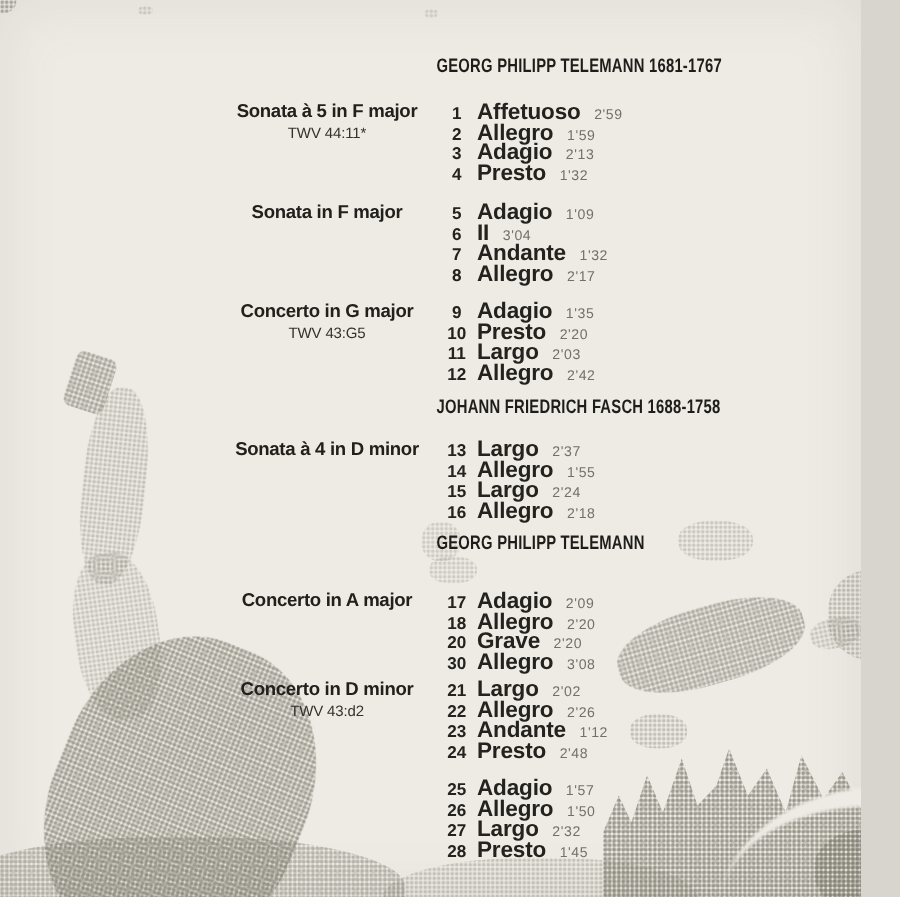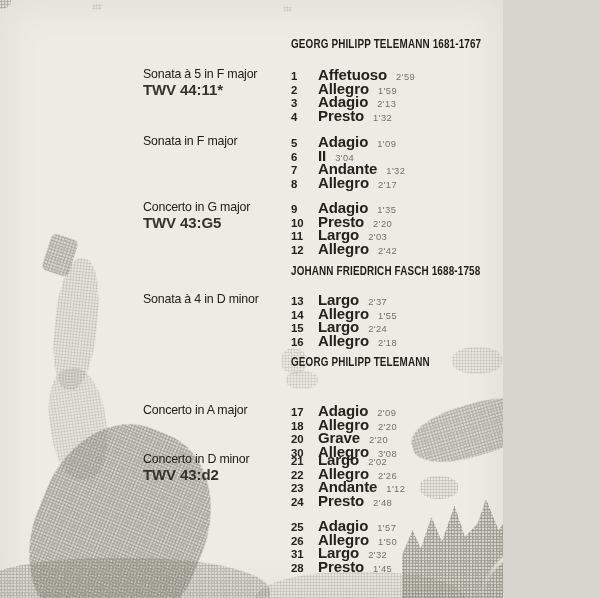--- a/index.html
+++ b/index.html
@@ -5,12 +5,13 @@
   html,body{margin:0;padding:0;background:#d8d5ce;}
   .page{
     position:relative;
-    width:503px;height:598px;
+    width:574px;height:598px;
     background:#edebe4;
     overflow:hidden;
     font-family:"Liberation Sans","DejaVu Sans",sans-serif;
     color:#262420;
     box-shadow:inset 0 0 40px rgba(120,116,104,.12);
+    text-align:center;
   }
   
   .photo{position:absolute;inset:0;z-index:0;}

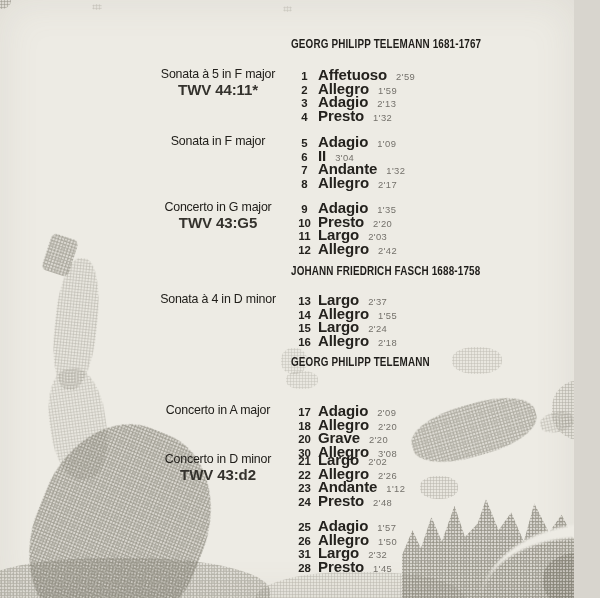--- a/index.html
+++ b/index.html
@@ -67,7 +67,7 @@
   .pos-h1{top:36px}.pos-h2{top:263px}.pos-h3{top:354px}
 
   .work{left:143px;width:150px;line-height:16px;white-space:nowrap;}
-  .work-title{font-size:12.4px;font-weight:400;letter-spacing:-.2px;color:#22201c;}
+  .work-title{font-size:12.4px;font-weight:700;letter-spacing:-.2px;color:#22201c;}
   .work-catalog{font-size:15px;font-weight:700;letter-spacing:-.1px;color:#34322d;}
 
   .tracks{left:291px;}

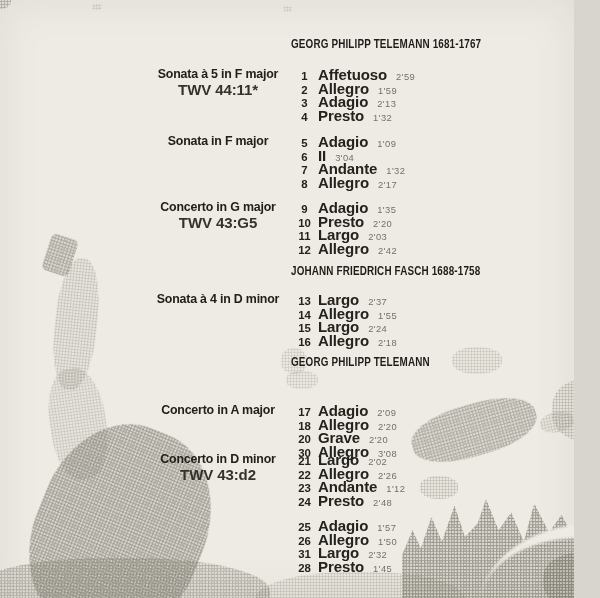--- a/index.html
+++ b/index.html
@@ -68,7 +68,7 @@
 
   .work{left:143px;width:150px;line-height:16px;white-space:nowrap;}
   .work-title{font-size:12.4px;font-weight:700;letter-spacing:-.2px;color:#22201c;}
-  .work-catalog{font-size:15px;font-weight:700;letter-spacing:-.1px;color:#34322d;}
+  .work-catalog{font-size:10px;font-weight:400;letter-spacing:-.1px;color:#34322d;}
 
   .tracks{left:291px;}
   .track-row{display:flex;align-items:baseline;height:13.6px;white-space:nowrap;}

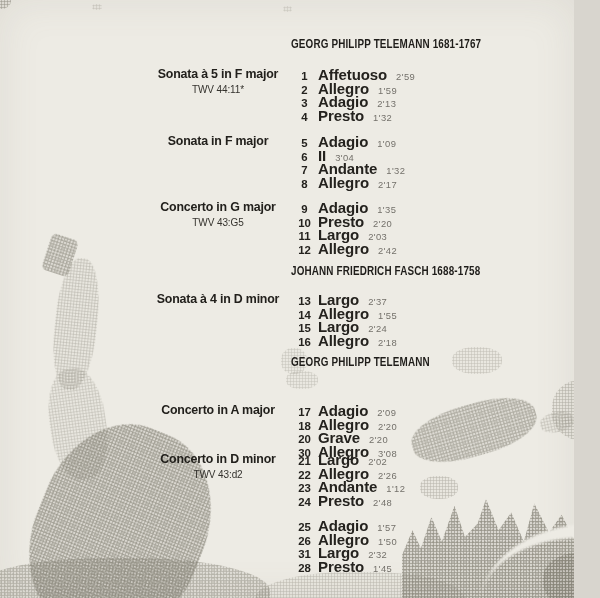--- a/index.html
+++ b/index.html
@@ -77,7 +77,7 @@
   .track-dur{font-size:9.4px;font-weight:400;color:#73706a;letter-spacing:.4px;}
 
   .pos-b1{top:66px}.pos-b2{top:133px}.pos-b3{top:199px}.pos-b4{top:291px}
-  .pos-b5{top:402px}.pos-b6{top:451px}.pos-b7{top:517px}
+  .pos-b5{top:392px}.pos-b6{top:451px}.pos-b7{top:517px}
 </style>
 </head>
 <body>

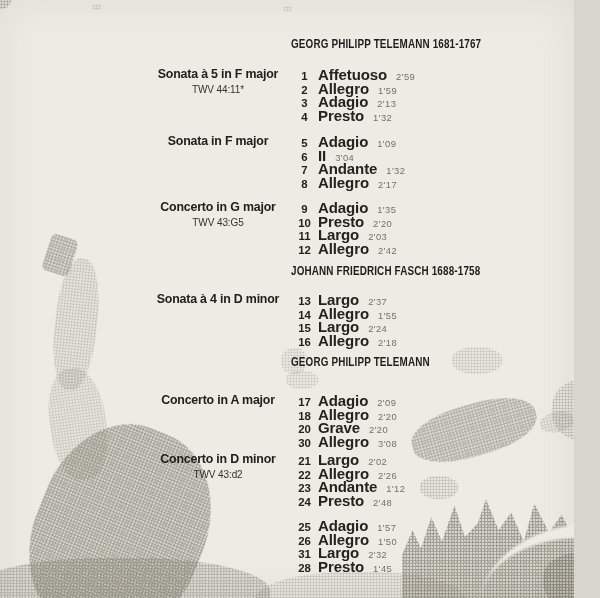--- a/index.html
+++ b/index.html
@@ -282,7 +282,7 @@
       <span class="track-dur">1'50</span>
     </div>
     <div class="track-row">
-      <span class="track-no">31</span>
+      <span class="track-no">27</span>
       <span class="track-tempo">Largo</span>
       <span class="track-dur">2'32</span>
     </div>

